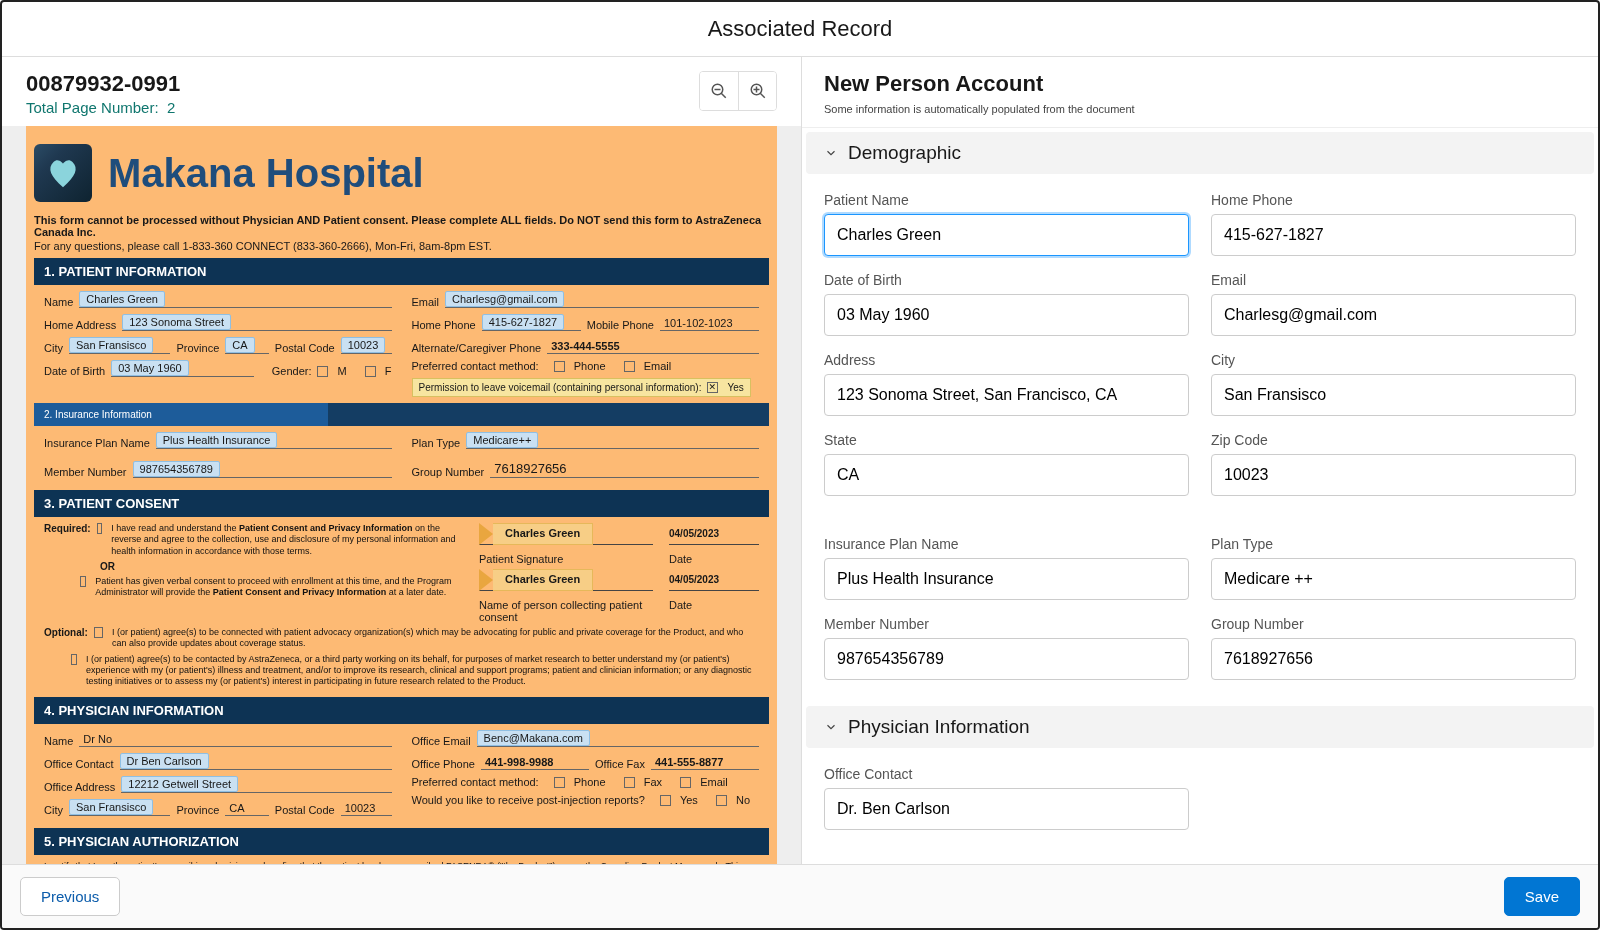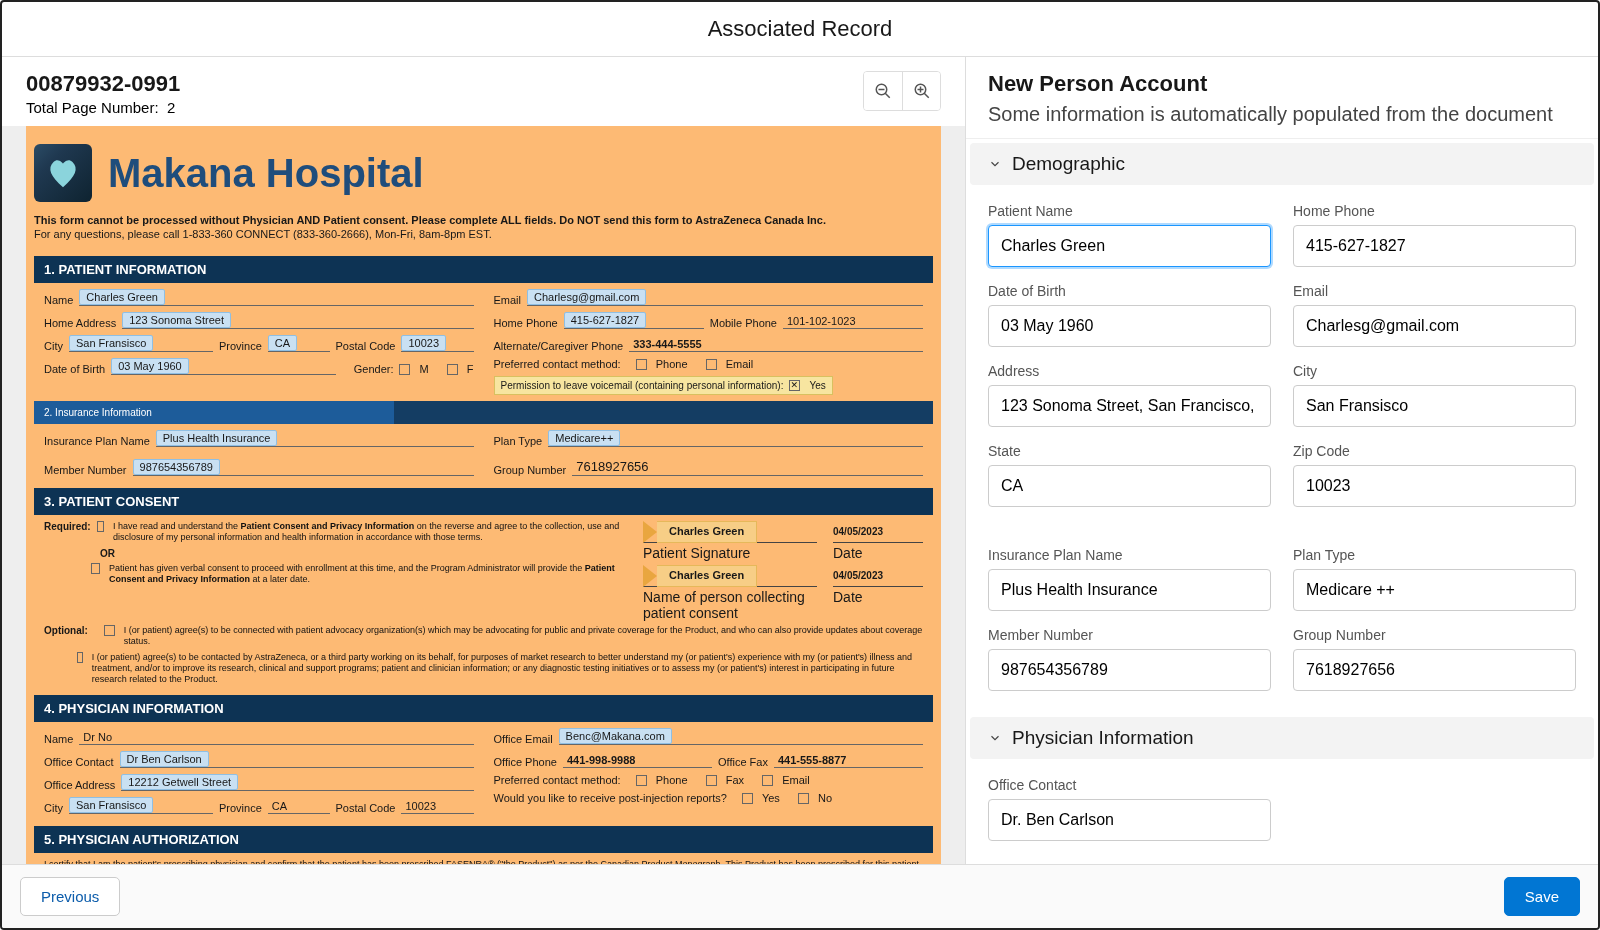--- a/index.html
+++ b/index.html
@@ -6,7 +6,7 @@
 body { font-family: -apple-system, BlinkMacSystemFont, "Segoe UI", Arial, sans-serif; background: #fff; color: #181818; width: 1600px; height: 930px; border: 2px solid #222; border-radius: 4px; overflow: hidden; display: flex; flex-direction: column; }
 .header-bar { text-align: center; padding: 14px 0; border-bottom: 1px solid #ddd; font-size: 22px; }
 .main-split { flex: 1; display: flex; overflow: hidden; }
-.left-pane { width: 964px; border-right: 1px solid #ddd; display: flex; flex-direction: column; overflow: hidden; }
+.left-pane { width: 800px; border-right: 1px solid #ddd; display: flex; flex-direction: column; overflow: hidden; }
 .left-header { padding: 14px 24px 10px; display: flex; justify-content: space-between; align-items: flex-start; }
 .doc-id { font-size: 22px; font-weight: 700; }
 .page-num { font-size: 15px; color: #000000; margin-top: 2px; }

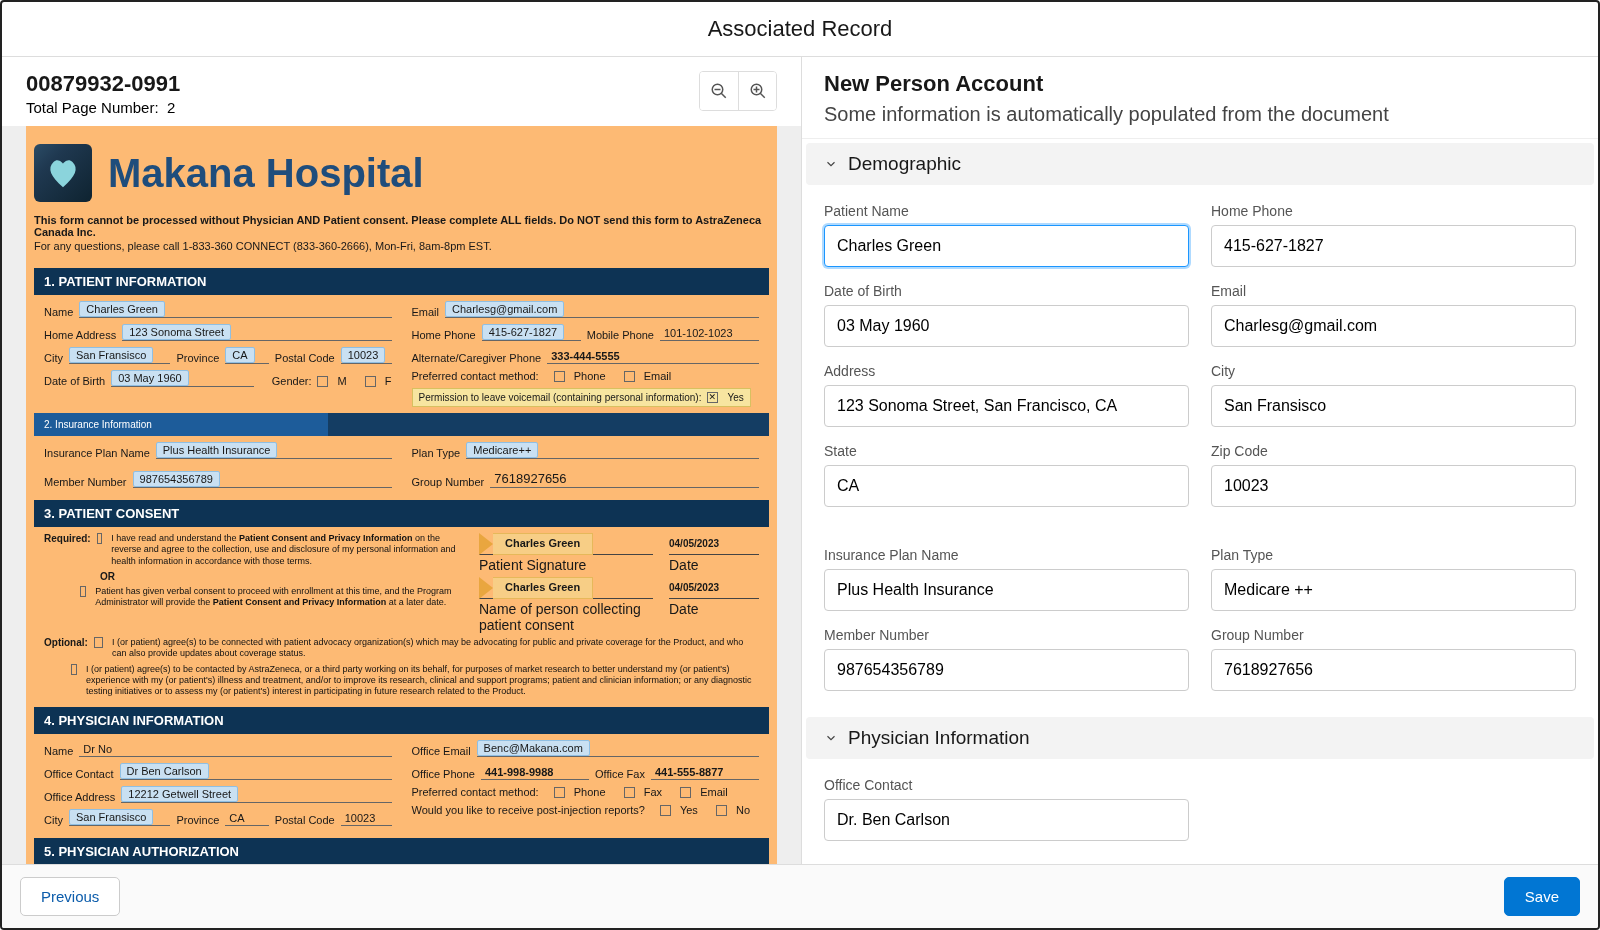--- a/index.html
+++ b/index.html
@@ -9,7 +9,7 @@
 .left-pane { width: 800px; border-right: 1px solid #ddd; display: flex; flex-direction: column; overflow: hidden; }
 .left-header { padding: 14px 24px 10px; display: flex; justify-content: space-between; align-items: flex-start; }
 .doc-id { font-size: 22px; font-weight: 700; }
-.page-num { font-size: 15px; color: #000000; margin-top: 2px; }
+.page-num { font-size: 15px; color: #0f766e; margin-top: 2px; }
 .zoom-box { display: flex; border: 1px solid #ddd; border-radius: 4px; overflow: hidden; }
 .zoom-btn { width: 38px; height: 38px; display: flex; align-items: center; justify-content: center; cursor: pointer; background: #fff; border: none; }
 .zoom-btn + .zoom-btn { border-left: 1px solid #ddd; }

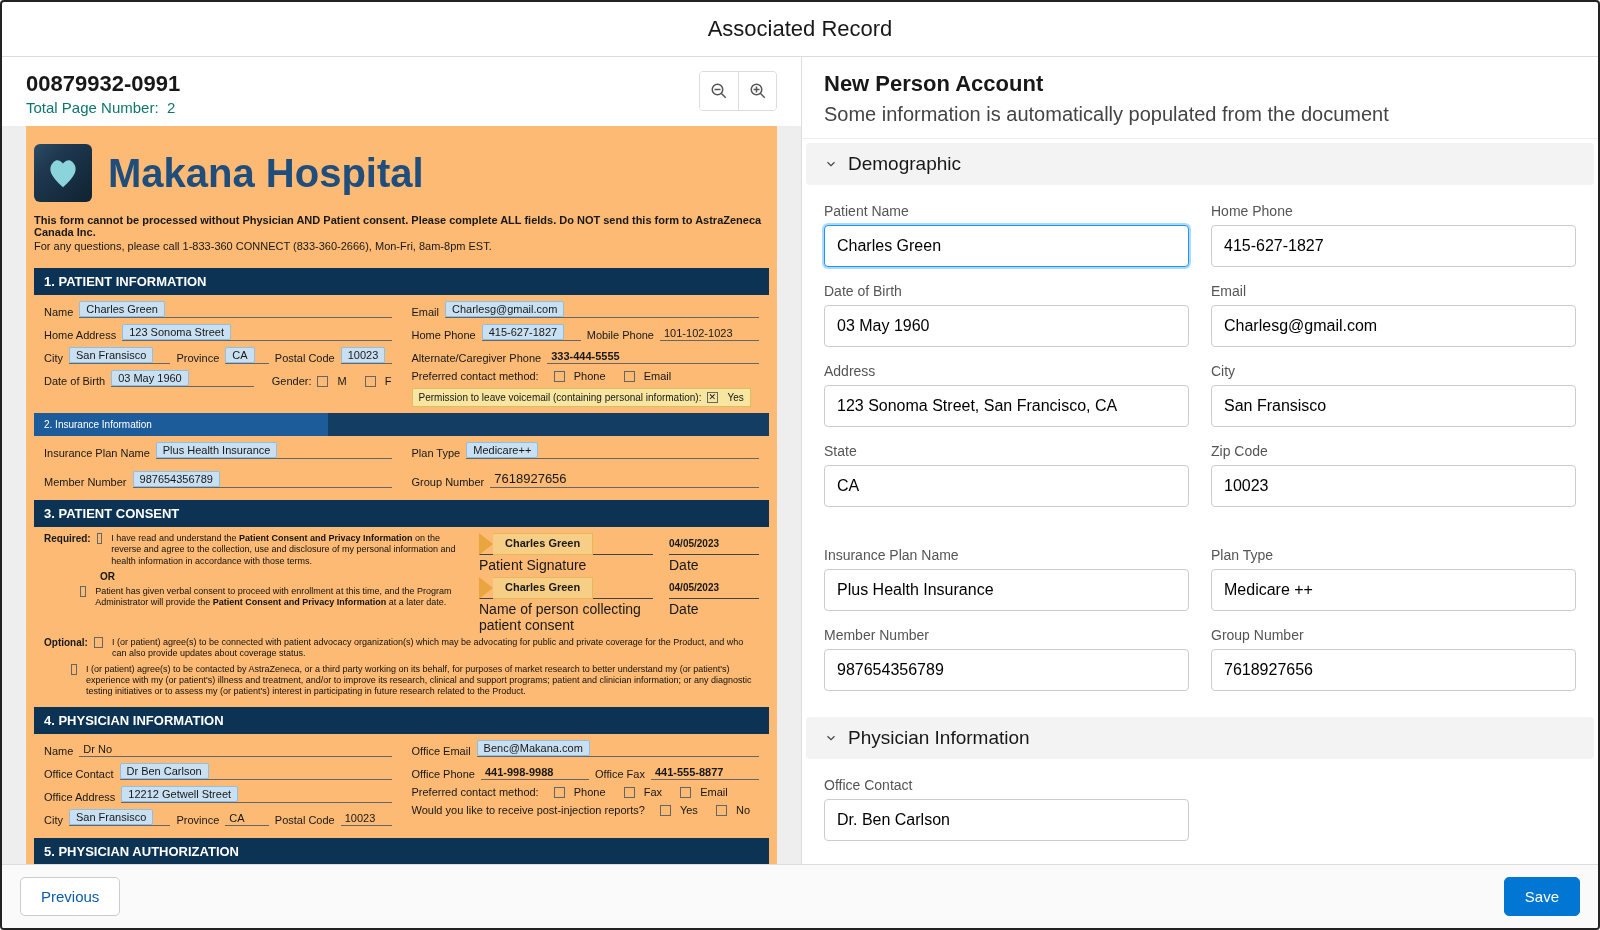--- a/index.html
+++ b/index.html
@@ -52,7 +52,7 @@
 .right-pane { flex: 1; display: flex; flex-direction: column; overflow:hidden; }
 .right-head { padding: 14px 22px 12px; border-bottom: 1px solid #eee; }
 .right-title { font-size: 22px; font-weight: 600; margin-bottom: 6px; }
-.right-sub { font-size: 20px; color: #444; }
+.right-sub { font-size: 11px; color: #444; }
 .right-scroll { flex:1; overflow-y:auto; }
 .accordion { background: #f3f3f3; padding: 10px 18px; display: flex; align-items: center; gap: 10px; font-size: 19px; cursor: pointer; margin: 4px 4px 0; border-radius: 4px; }
 .form-grid { display: grid; grid-template-columns: 1fr 1fr; gap: 16px 22px; padding: 18px 22px 22px; }

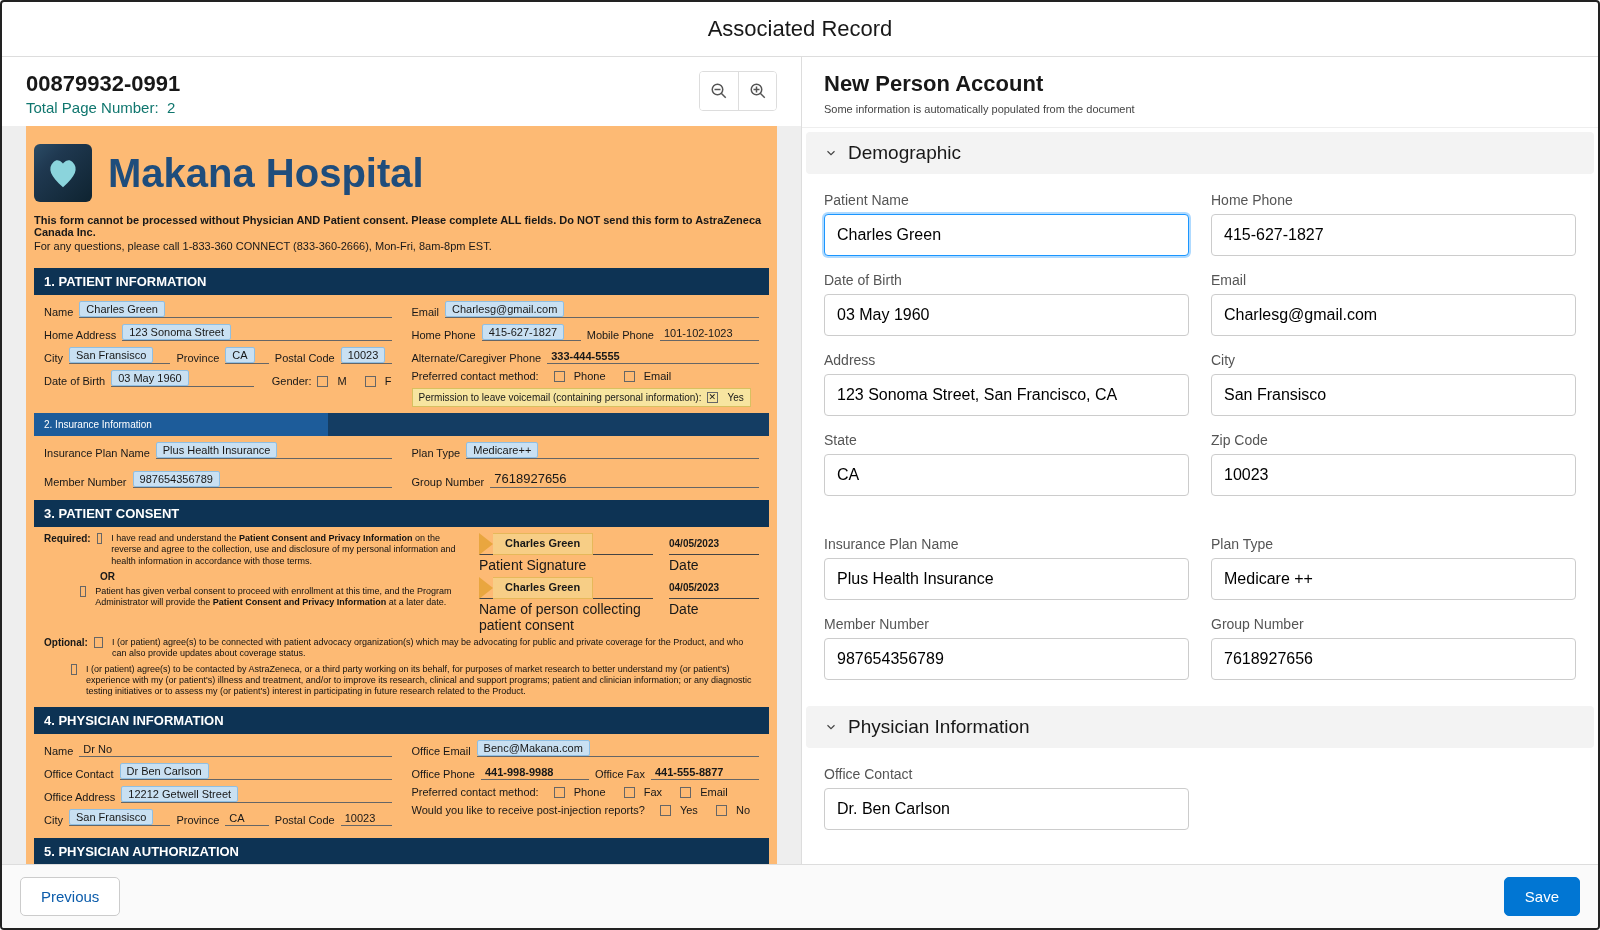--- a/index.html
+++ b/index.html
@@ -19,7 +19,7 @@
 .hosp-logo { width: 58px; height: 58px; border-radius: 6px; background: linear-gradient(135deg,#2b4c66 0%, #1f3850 30%, #0e2330 100%); display: flex; align-items: center; justify-content: center; }
 .hosp-title { font-size: 40px; font-weight: 700; color: #1f4d7c; }
 .disclaimer { font-size: 11px; margin-bottom: 2px; font-weight: 700; }
-.disclaimer2 { font-size: 11px; margin-bottom: 16px; }
+.disclaimer2 { font-size: 11px; margin-bottom: 6px; }
 .section-band { background: #0d3354; color: #fff; padding: 6px 10px; font-weight: 700; font-size: 13px; }
 .section-band.alt { background: linear-gradient(to right,#1d5c9a 0%, #1d5c9a 40%, #143d63 40%, #143d63 100%); }
 .sec-body { padding: 6px 10px; }

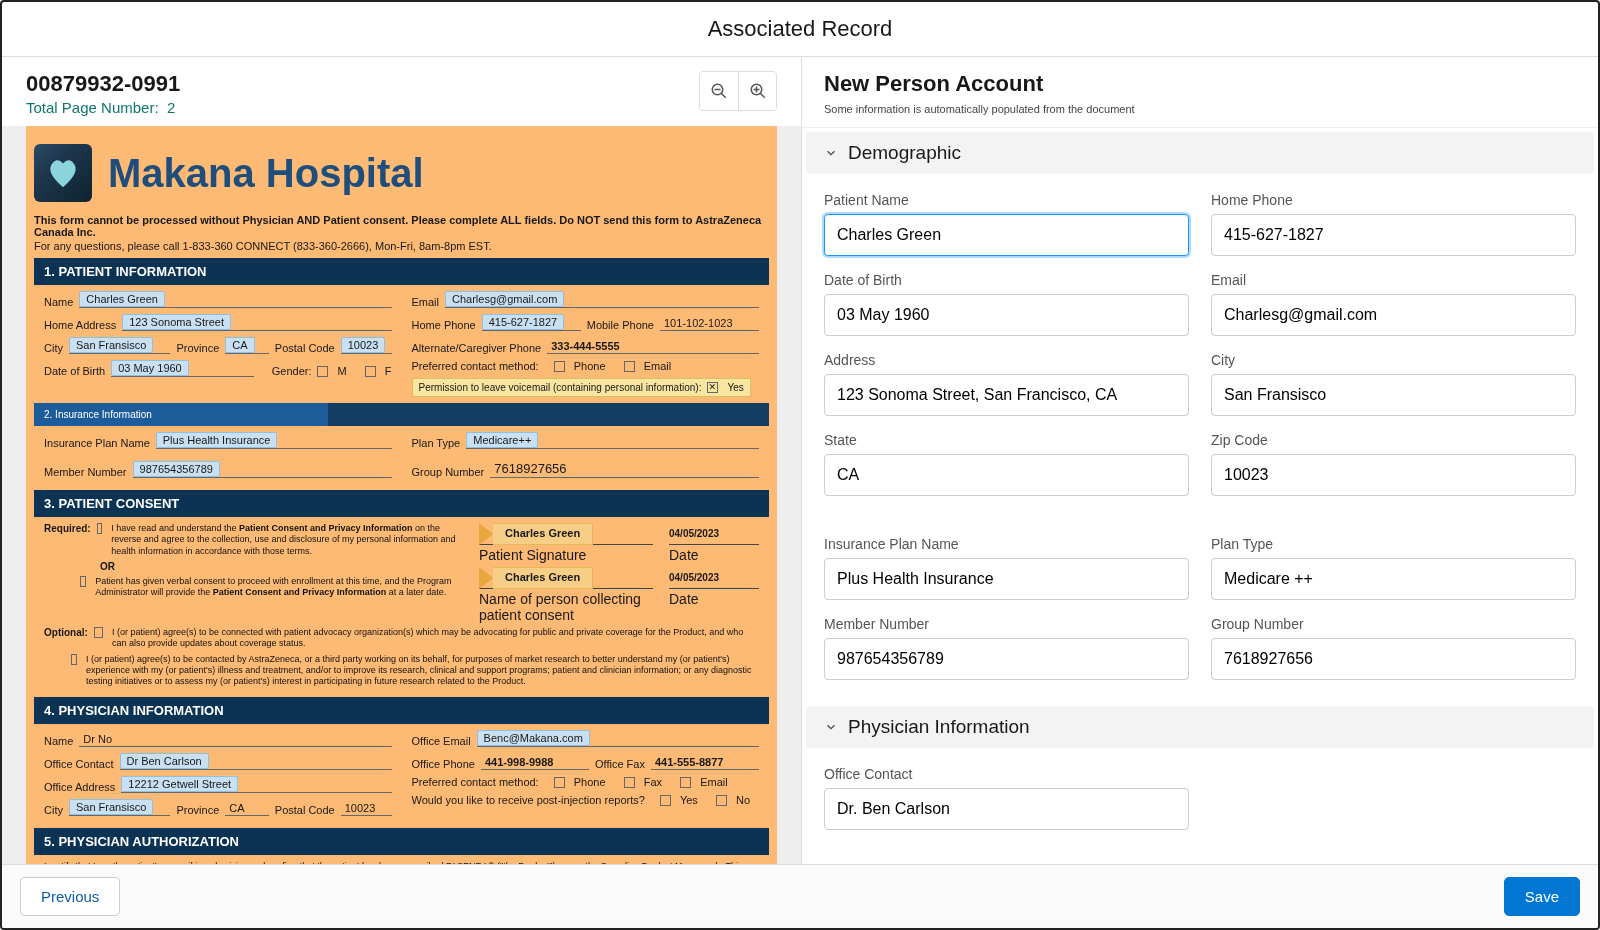--- a/index.html
+++ b/index.html
@@ -40,7 +40,7 @@
 .sig-row { display: flex; align-items:flex-start; gap:16px; margin-bottom:4px;}
 .sig-cell { flex:1; }
 .sig-line { border-bottom:1px solid #444; height:22px; display:flex; align-items:center;}
-.sig-lab { font-size:14px; margin-top:2px;}
+.sig-lab { font-size:11px; margin-top:8px;}
 .date-cell { width:90px; }
 .consent-grid { display:flex; gap:10px;}
 .consent-left { flex:1;}

